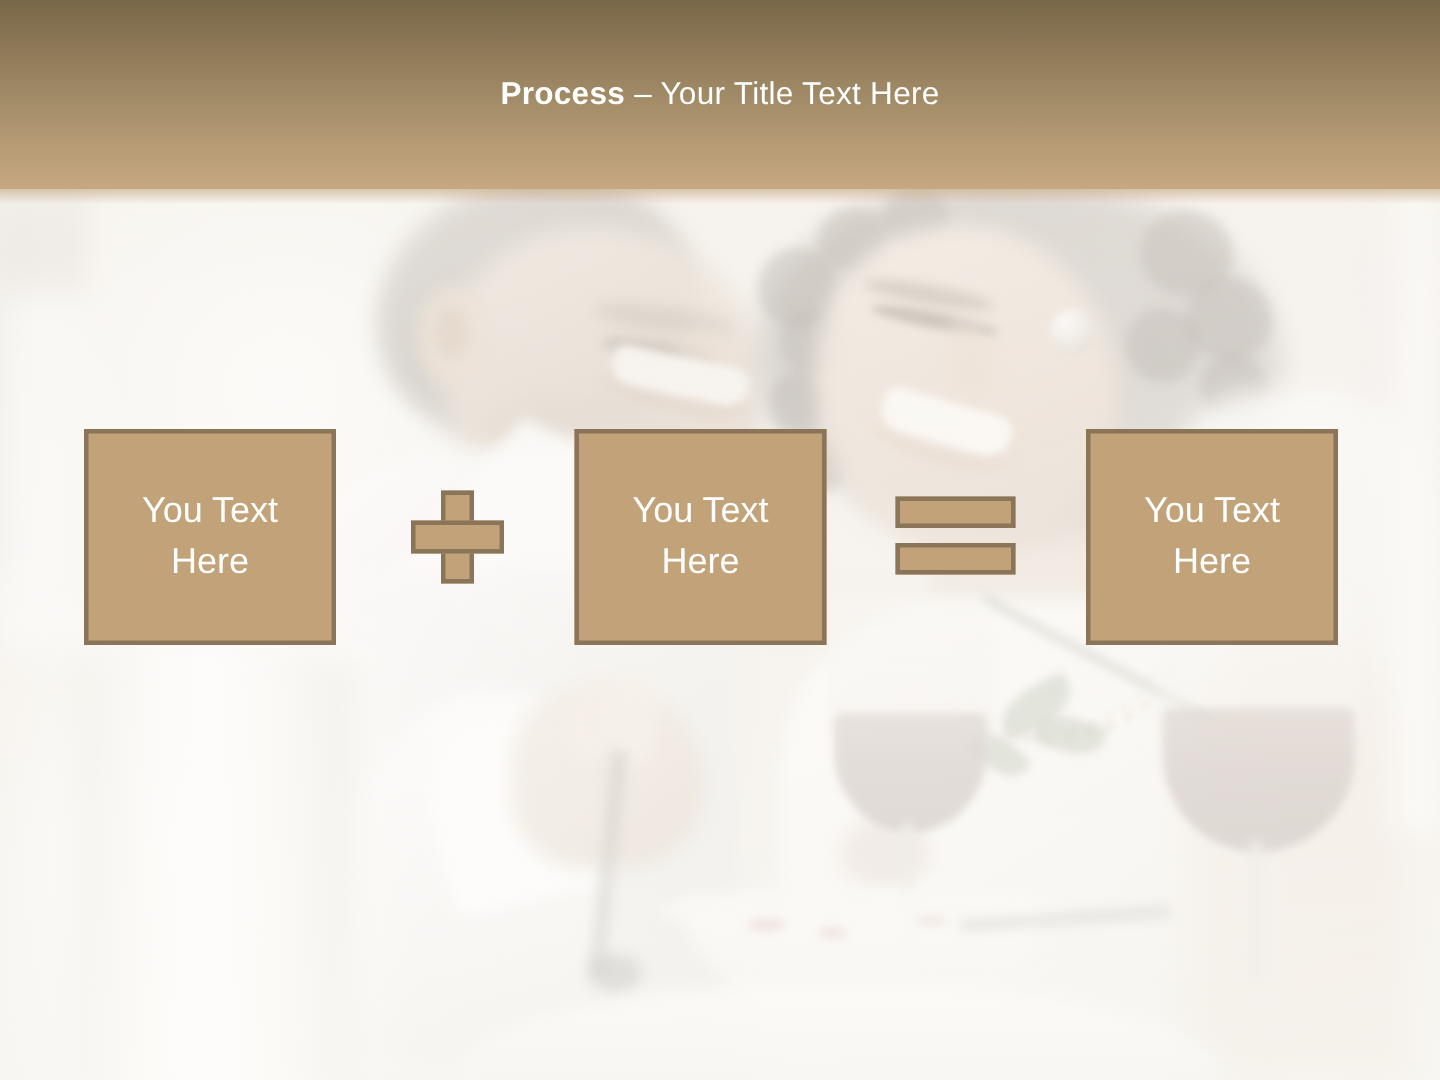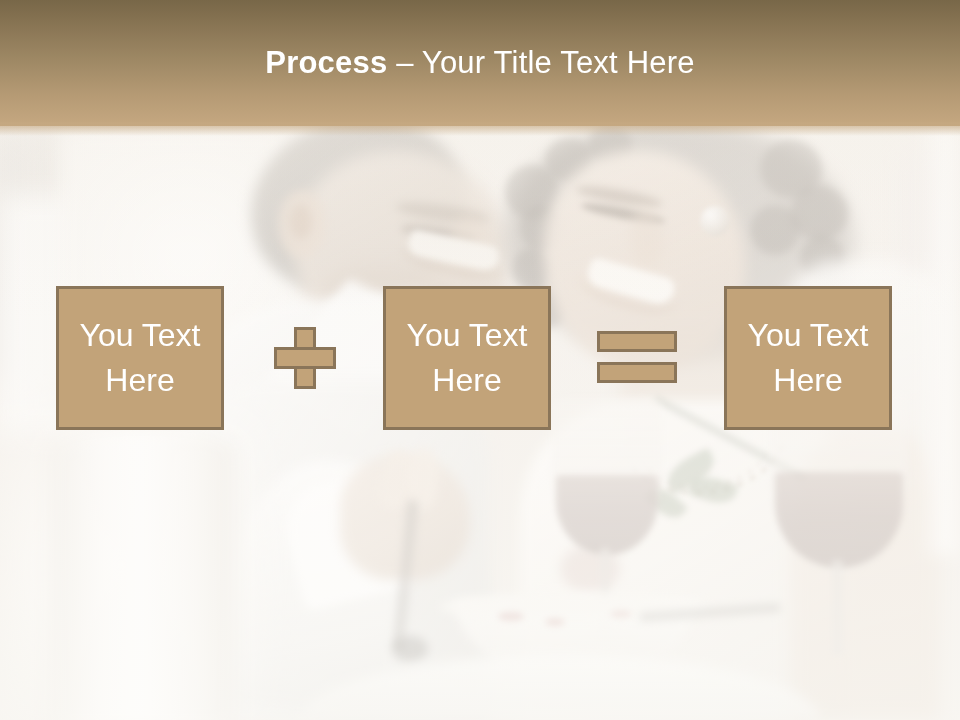--- a/index.html
+++ b/index.html
@@ -507,7 +507,7 @@
     background: linear-gradient(180deg, rgba(197,168,129,.85) 0%, rgba(210,190,166,0) 100%);
   }
   .title {
-    font-size: 31px;
+    font-size: 21px;
     color: #ffffff;
     letter-spacing: .2px;
     white-space: nowrap;

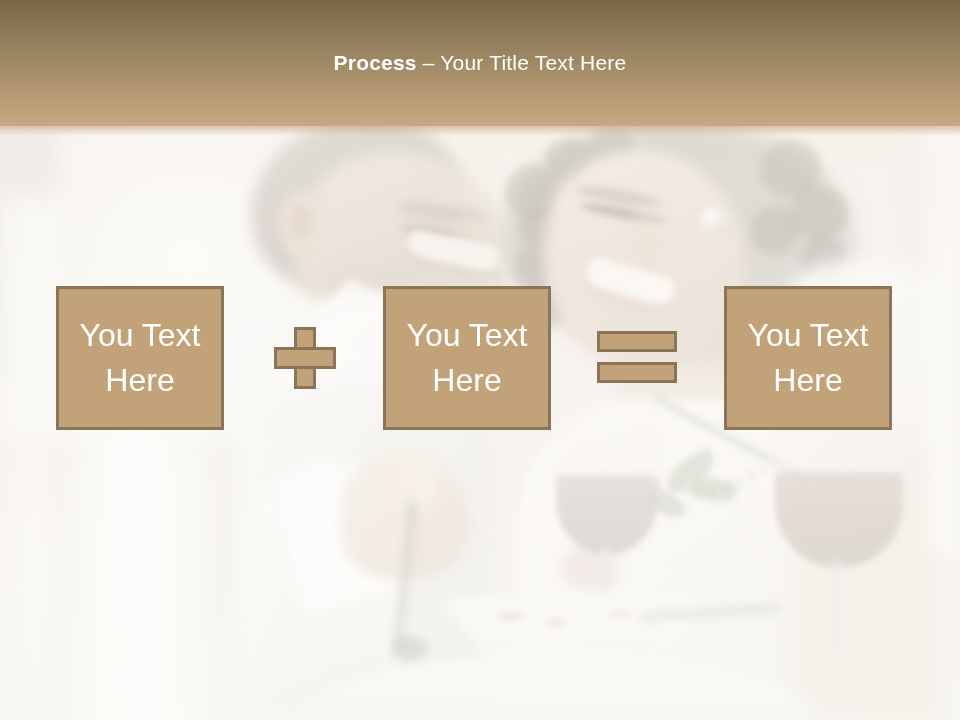--- a/index.html
+++ b/index.html
@@ -532,7 +532,7 @@
   }
   .pbox-text {
     color: #ffffff;
-    font-size: 32px;
+    font-size: 24px;
     line-height: 1.42;
     padding: 0 10px;
     white-space: pre-line;

